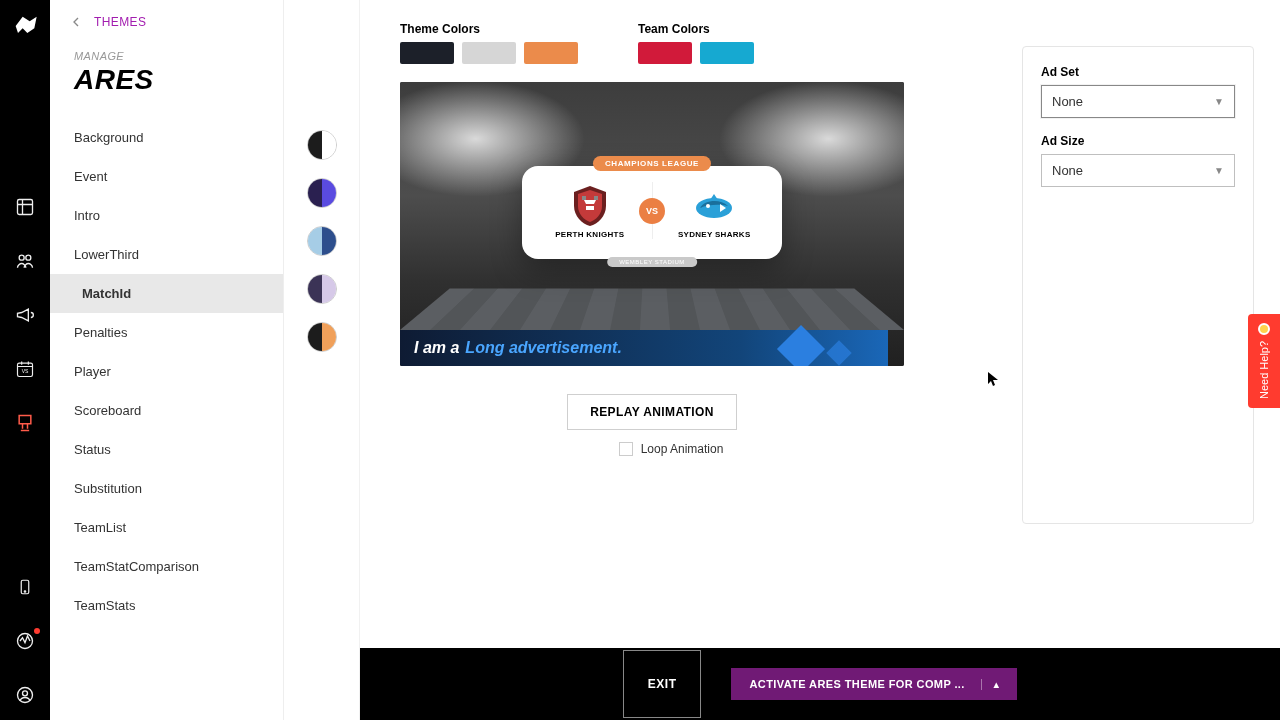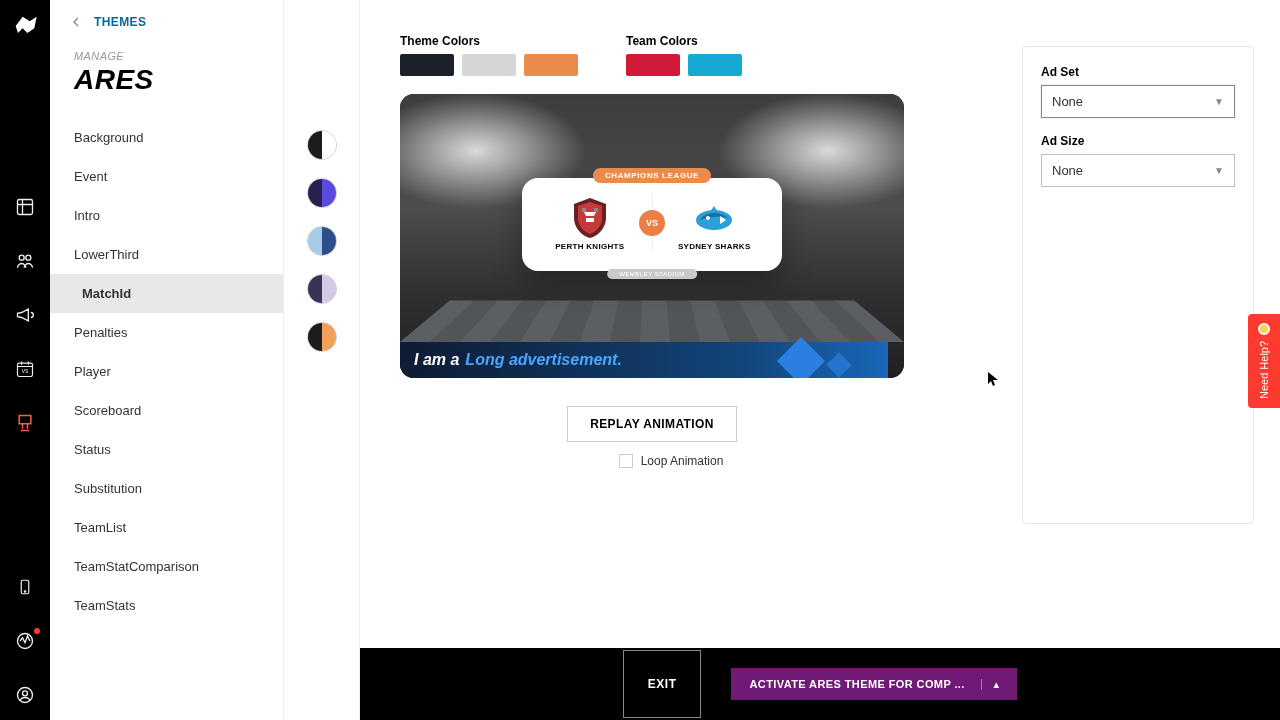--- a/index.html
+++ b/index.html
@@ -16,7 +16,7 @@
 
 
 .sidebar { width: 234px; background: #fff; border-right: 1px solid #eee; display: flex; flex-direction: column; }
-.sb-head { padding: 14px 18px 2px 18px; display: flex; align-items: center; gap: 10px; color: #0369a1; font-size: 12px; letter-spacing: 0.4px; font-weight: bold; }
+.sb-head { padding: 14px 18px 2px 18px; display: flex; align-items: center; gap: 10px; color: #a21caf; font-size: 12px; letter-spacing: 0.4px; }
 .sb-head .arrow { cursor: pointer; color: #888; }
 .sb-manage { padding: 18px 24px 0 24px; font-size: 11px; font-style: italic; color: #999; letter-spacing: 0.4px; }
 .sb-title { padding: 2px 24px 14px 24px; font-size: 28px; font-weight: 800; font-style: italic; letter-spacing: 0.5px; }

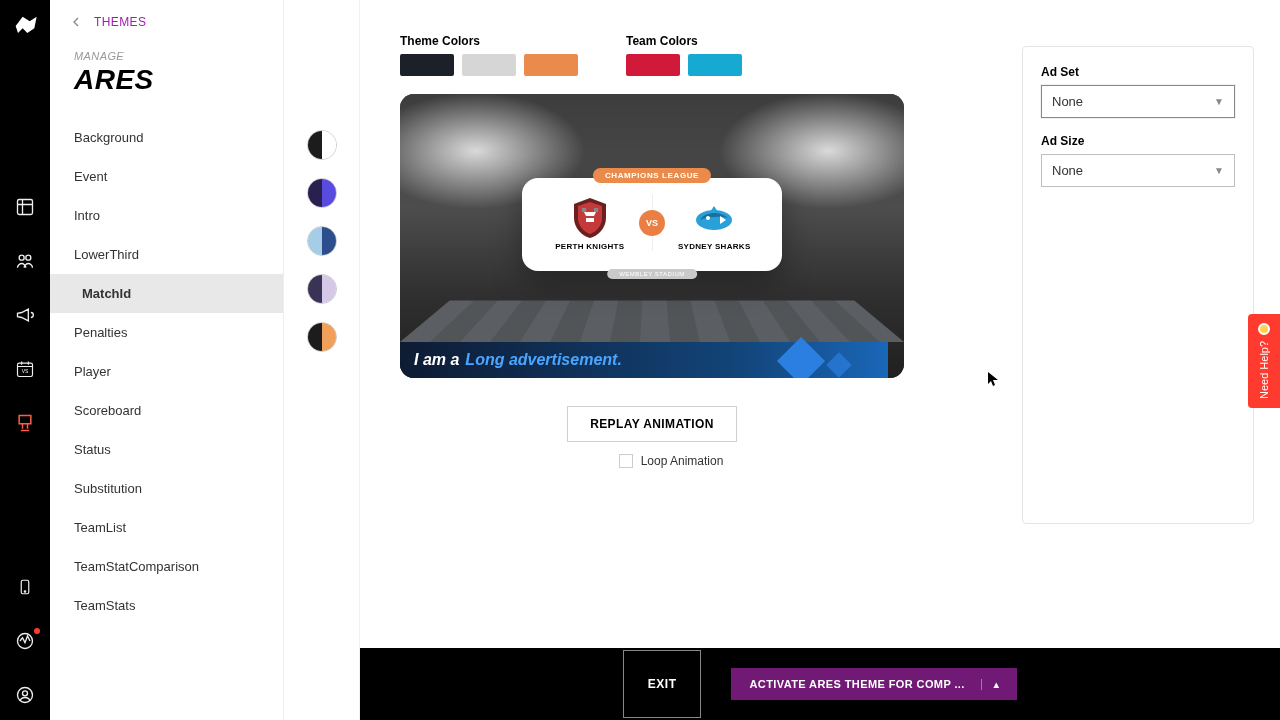--- a/index.html
+++ b/index.html
@@ -31,7 +31,7 @@
 
 
 .main { flex: 1; background: #fff; position: relative; padding: 22px 26px 0 40px; }
-.swatch-row { display: flex; gap: 48px; margin-top: 12px; }
+.swatch-row { display: flex; gap: 60px; }
 .sw-group { display: flex; flex-direction: column; gap: 6px; }
 .sw-label { font-size: 12px; font-weight: 600; }
 .sw-chips { display: flex; gap: 8px; }

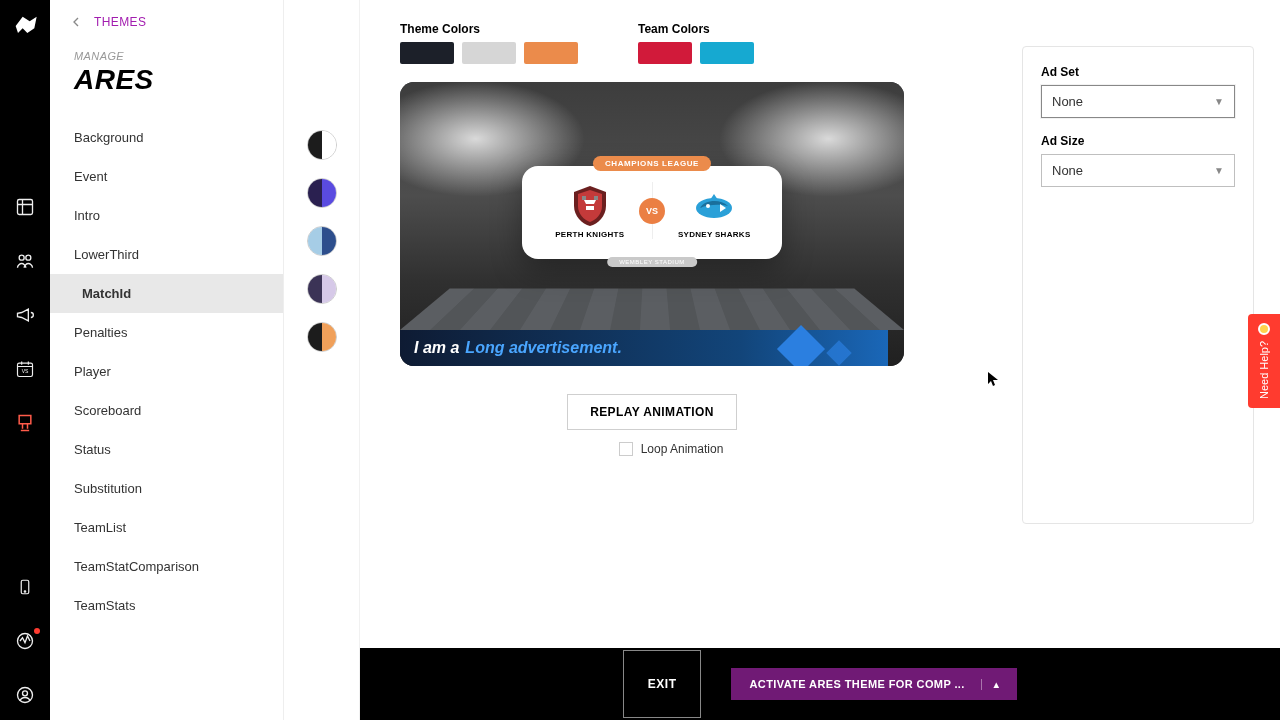--- a/index.html
+++ b/index.html
@@ -38,7 +38,7 @@
 .chip { width: 54px; height: 22px; border-radius: 2px; }
 
 
-.preview { margin-top: 18px; width: 504px; height: 284px; background: #2a2d33; position: relative; overflow: hidden; border-radius: 14px;}
+.preview { margin-top: 18px; width: 504px; height: 284px; background: #2a2d33; position: relative; overflow: hidden; border-radius: 2px;}
 .stadium {
   position: absolute; inset: 0;
   background:

